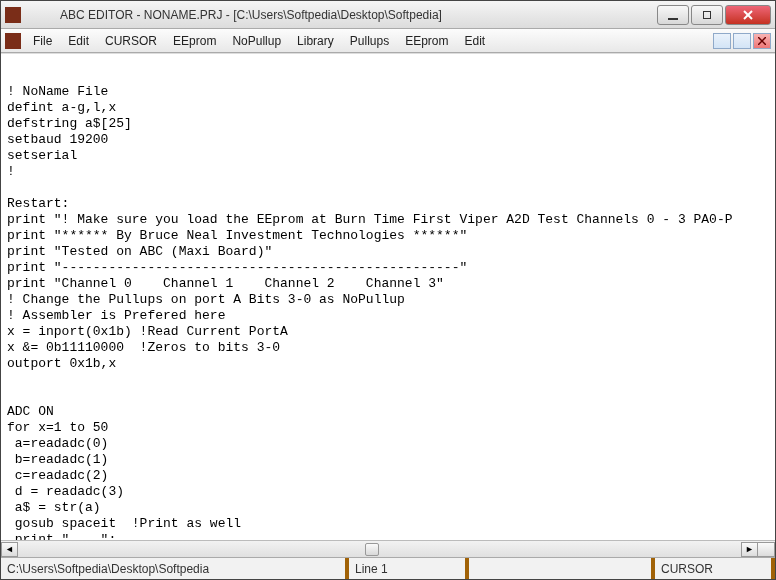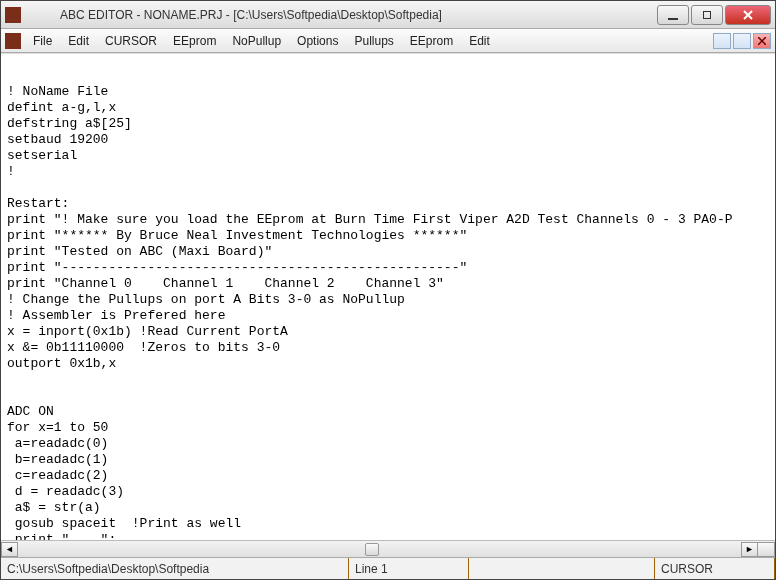--- a/index.html
+++ b/index.html
@@ -73,7 +73,7 @@
     <div class="menuitem">CURSOR</div>
     <div class="menuitem">EEprom</div>
     <div class="menuitem">NoPullup</div>
-    <div class="menuitem">Options</div>
+    <div class="menuitem">Library</div>
     <div class="menuitem">Pullups</div>
     <div class="menuitem">EEprom</div>
     <div class="menuitem">Edit</div>

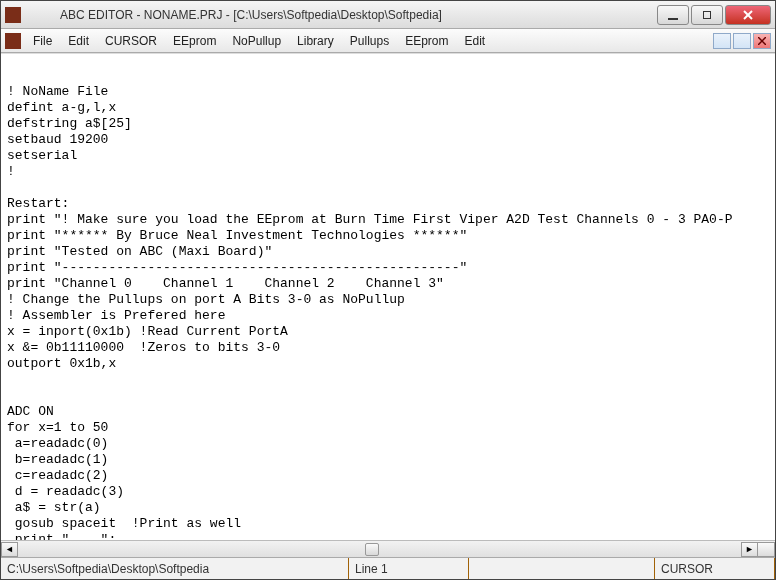--- a/index.html
+++ b/index.html
@@ -36,7 +36,7 @@
 
 
 .statusbar { height:22px; border-top:1px solid #aaa; display:flex; font-size:12px; color:#333; background:#f2f2f2; }
-.statusbar .cell { border-right:1px solid #a16207; padding:3px 6px; display:flex; align-items:center; }
+.statusbar .cell { border-right:4px solid #a16207; padding:3px 6px; display:flex; align-items:center; }
 .statusbar .path { flex:0 0 348px; }
 .statusbar .line { flex:0 0 120px; }
 .statusbar .blank { flex:1; }

